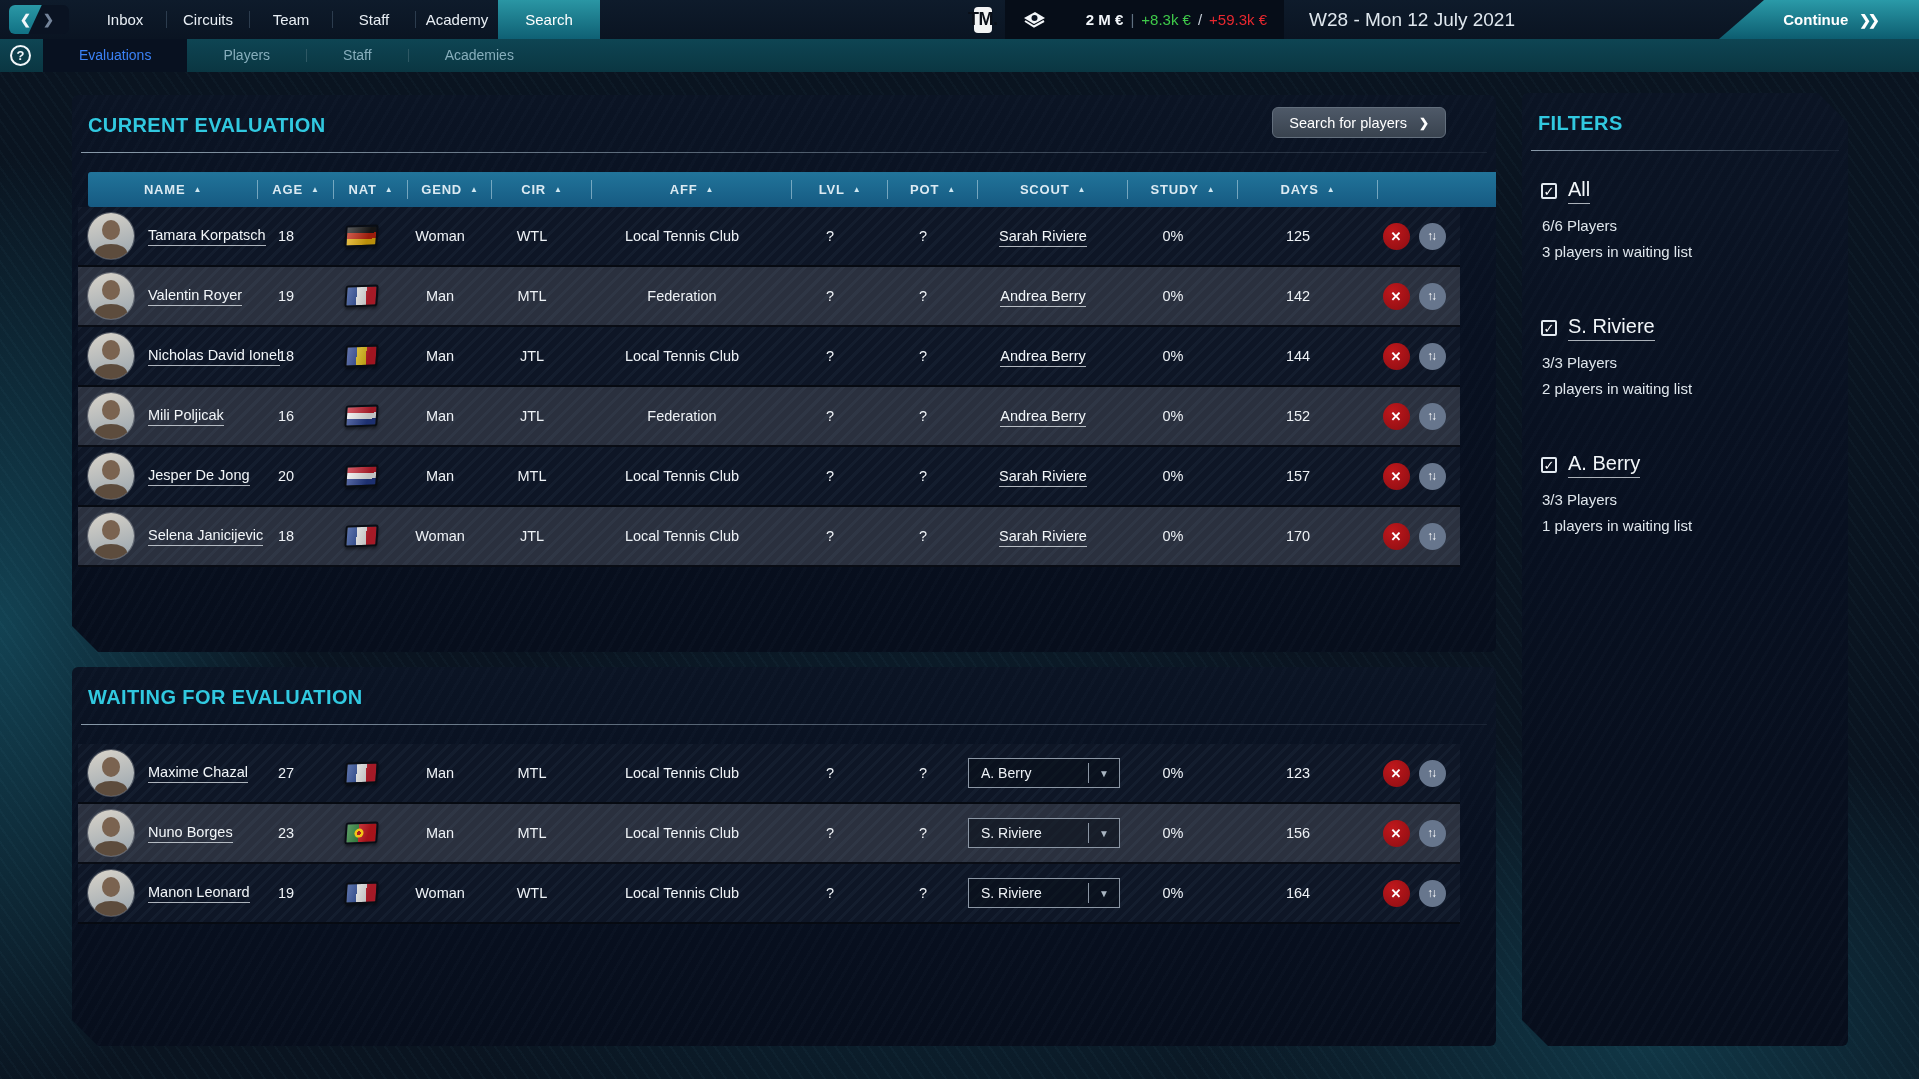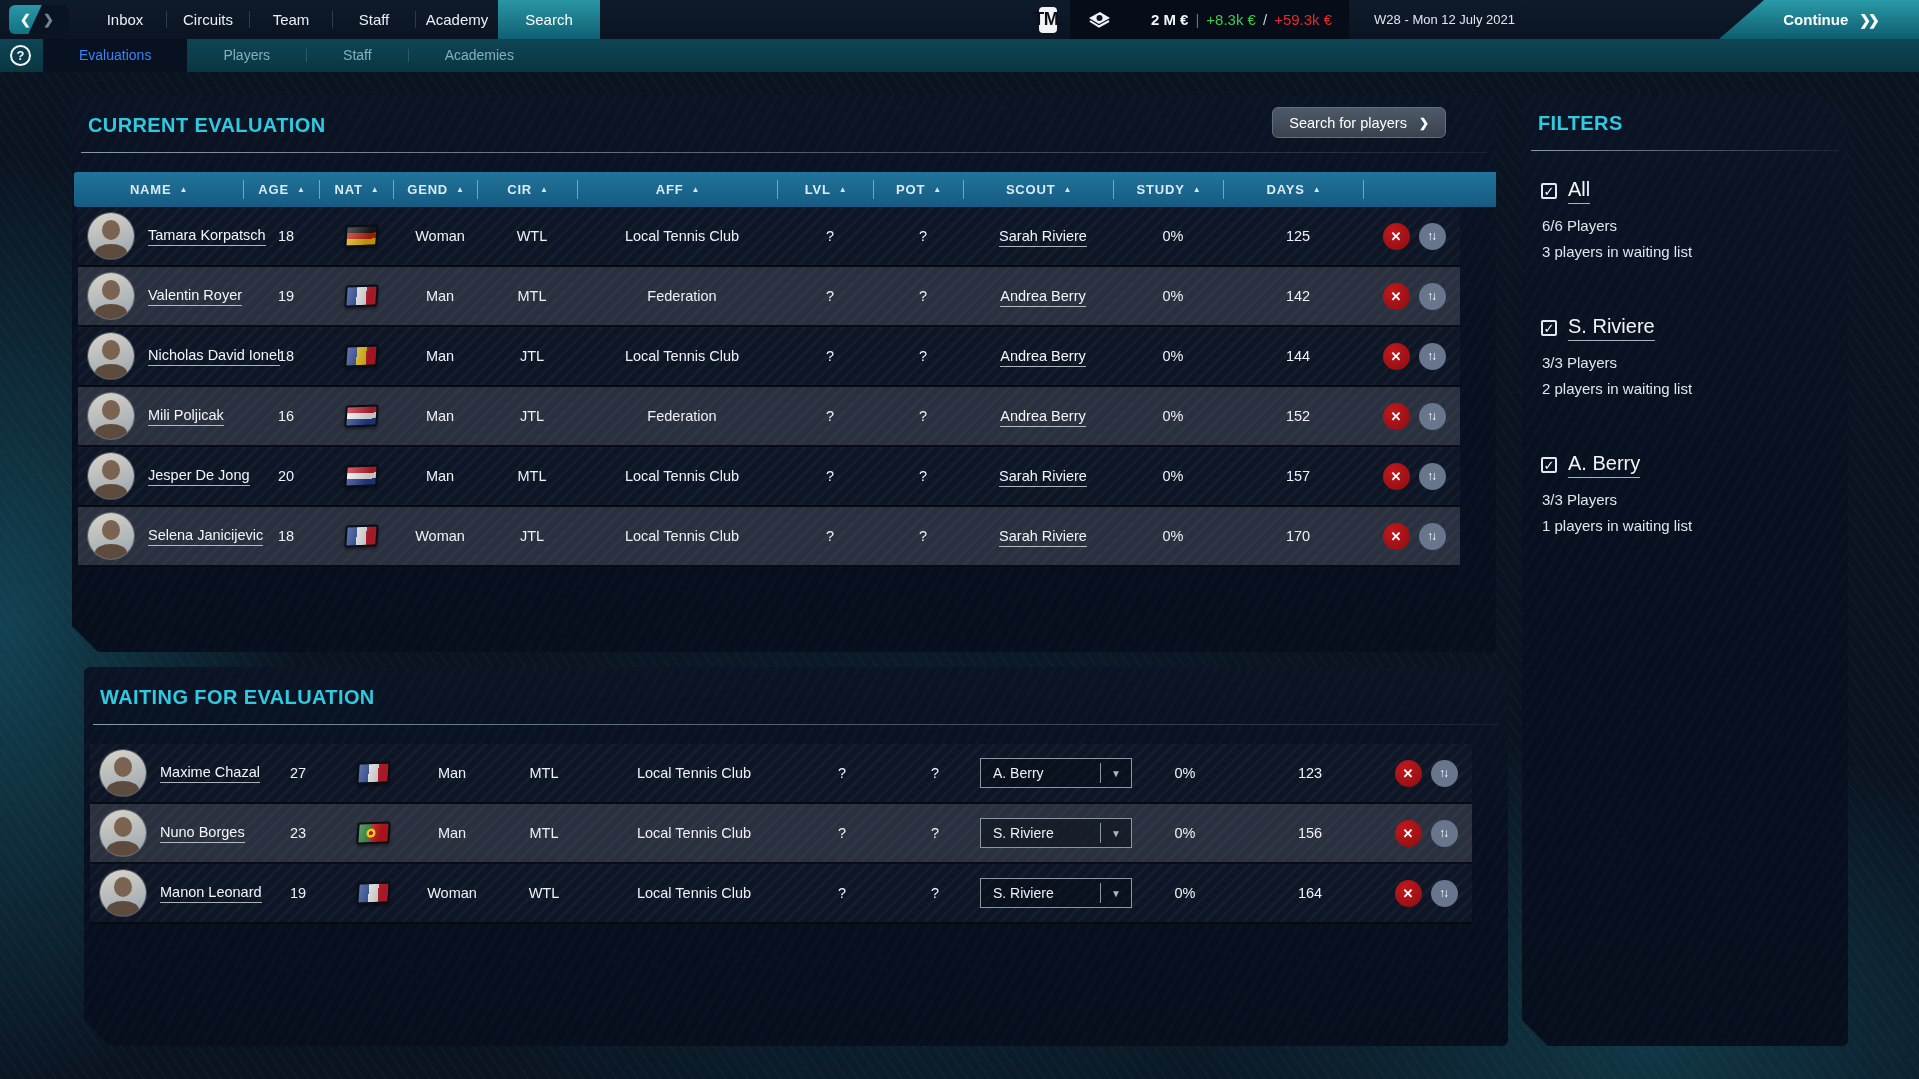--- a/index.html
+++ b/index.html
@@ -34,7 +34,7 @@
   .money .slash { color:#c7d0da; }
   .gain { color:#3fca4a; }
   .loss { color:#e8282f; }
-  .date { margin-left:25px; font-size:13px; color:#dfe7ee; white-space:nowrap; }
+  .date { margin-left:25px; font-size:19px; color:#dfe7ee; white-space:nowrap; }
   .continue { position:absolute; right:0; top:0; height:39px; width:200px; border:none; clip-path:polygon(45px 0,100% 0,100% 100%,0 100%); background:linear-gradient(180deg,#2a9aa8,#0d5d70); display:flex; align-items:center; justify-content:center; gap:11px; color:#fff; font-weight:bold; font-size:15px; cursor:pointer; padding-left:28px; font-family:inherit; }
   .continue .cont-chev { letter-spacing:-3px; font-size:14px; }
   

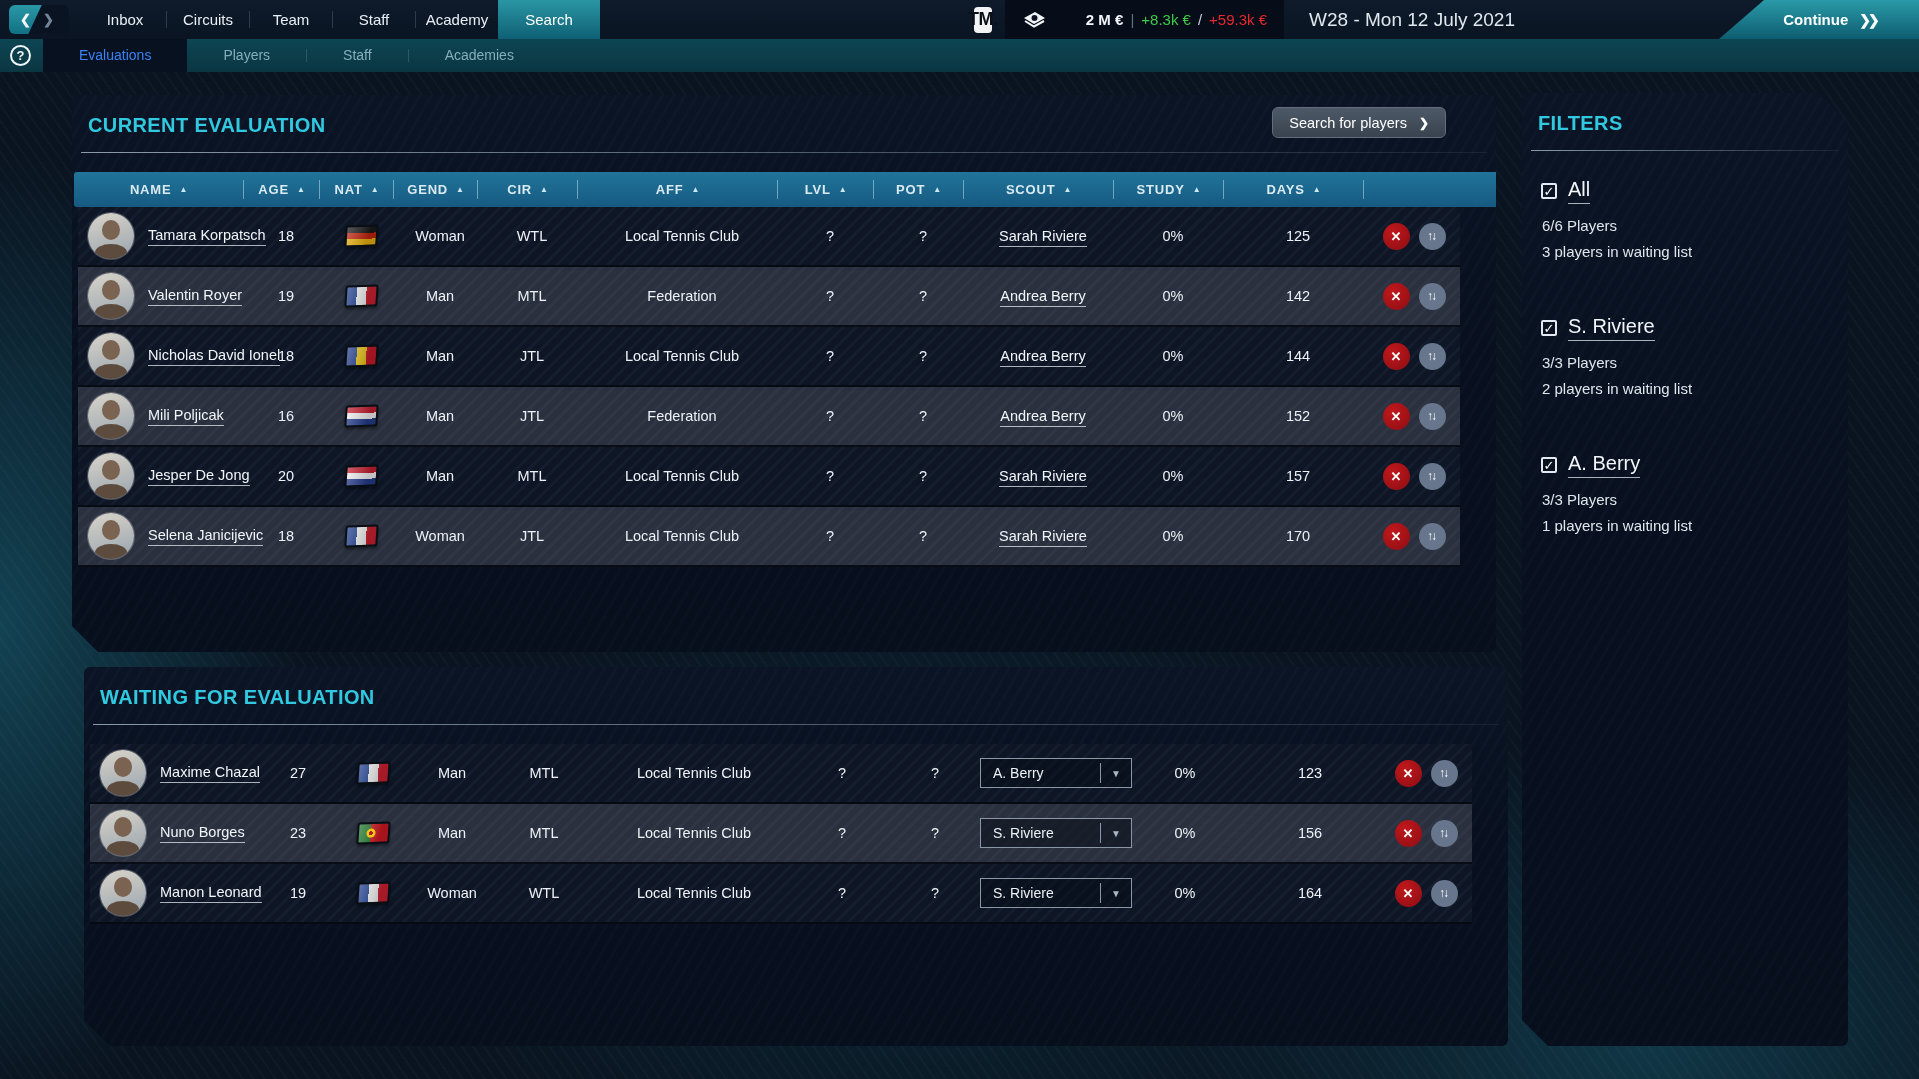--- a/index.html
+++ b/index.html
@@ -55,7 +55,7 @@
   .search-btn .chev { font-size:12px; font-weight:bold; }
   
   .table-area { --cols:170px 76px 74px 84px 100px 200px 96px 90px 150px 110px 140px 92px; }
-  .thead { position:absolute; left:2px; top:77px; width:1526px; height:35px; display:grid; grid-template-columns:var(--cols); background:linear-gradient(180deg,#21749a,#165a82); border-radius:3px; align-items:center; }
+  .thead { position:absolute; left:16px; top:77px; width:1526px; height:35px; display:grid; grid-template-columns:var(--cols); background:linear-gradient(180deg,#21749a,#165a82); border-radius:3px; align-items:center; }
   .th { position:relative; display:flex; align-items:center; justify-content:center; gap:8px; color:#dceaf2; font-size:13px; font-weight:bold; letter-spacing:.8px; height:100%; cursor:pointer; }
   .th:not(:last-child)::after { content:''; position:absolute; right:0; top:8px; bottom:8px; width:1px; background:rgba(205,230,240,.5); }
   .th .arrow { font-size:8px; color:#cfe7f1; }

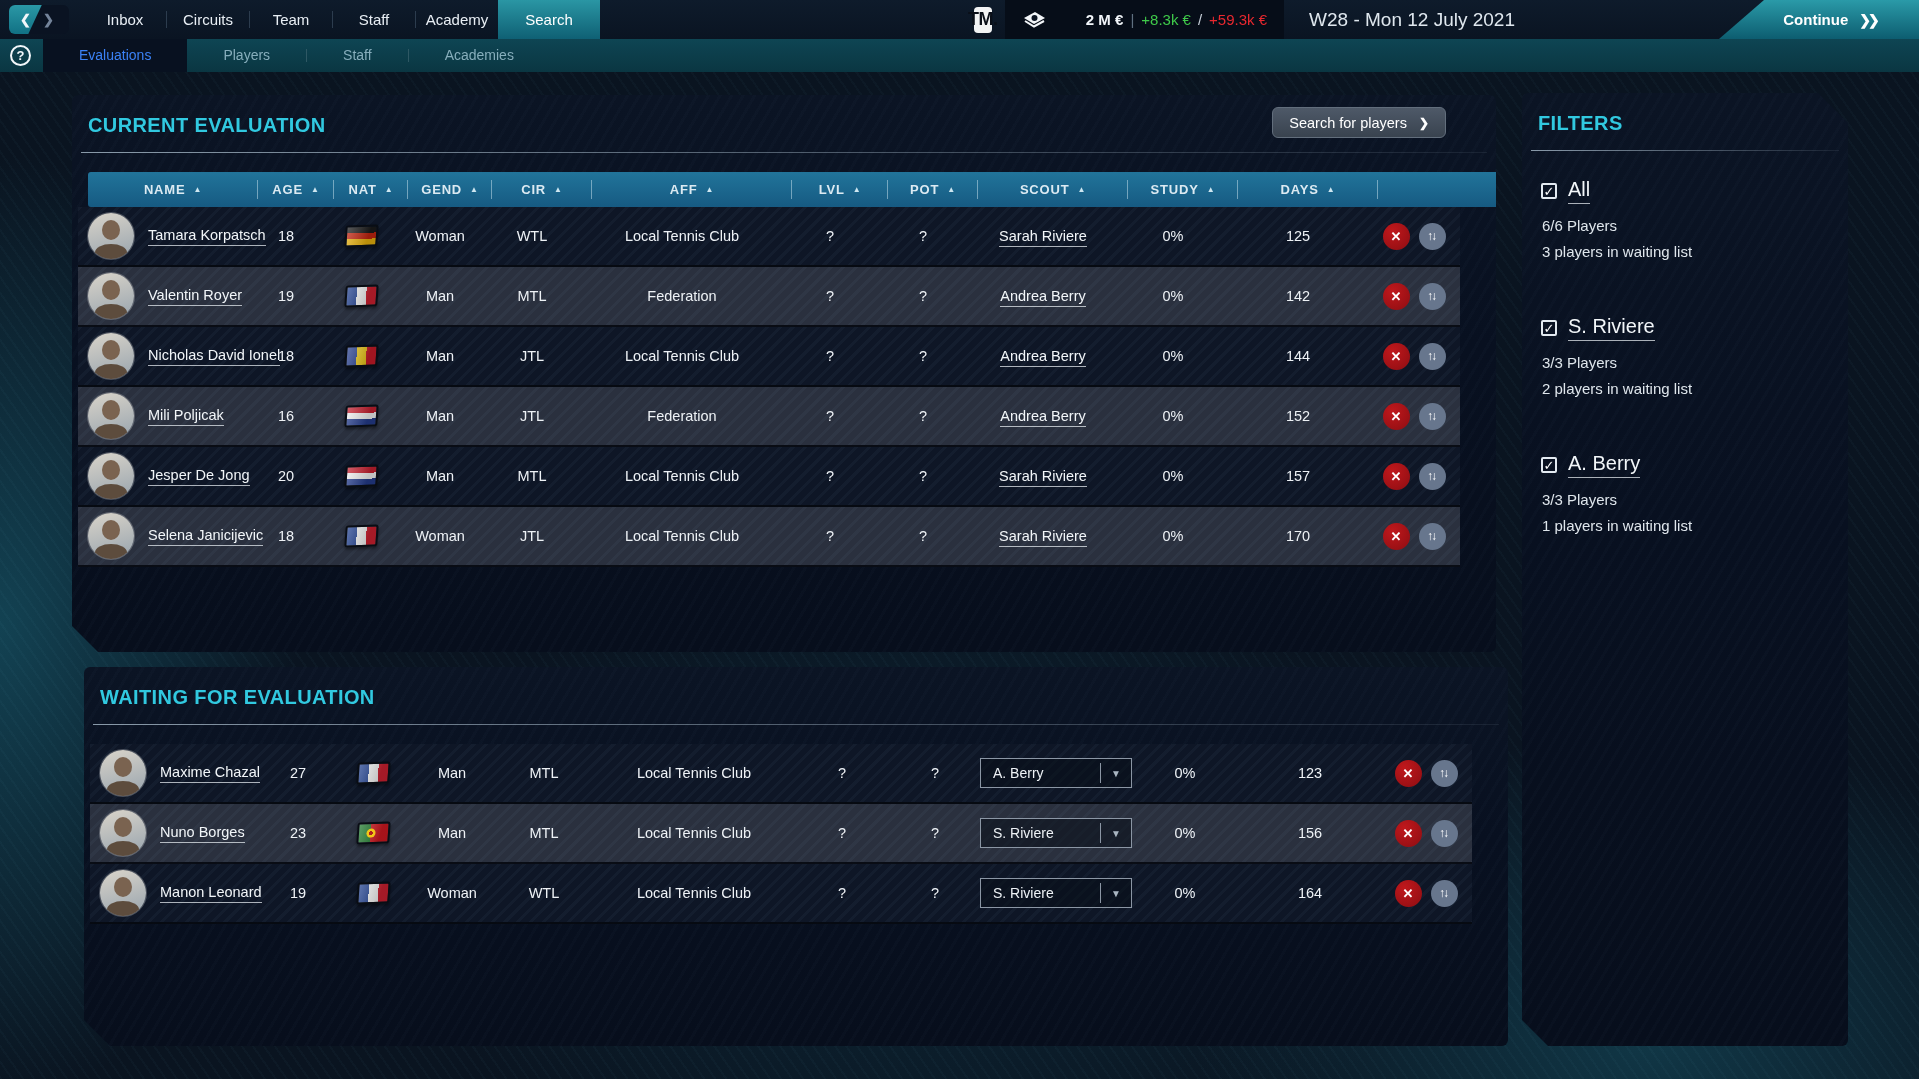--- a/index.html
+++ b/index.html
@@ -47,7 +47,7 @@
   
   .panel { position:absolute; background:linear-gradient(180deg,#0b1424 0%,#081020 45%,#070e1c 100%); background-image:repeating-linear-gradient(120deg, rgba(125,160,195,.025) 0 3px, transparent 3px 10px), linear-gradient(180deg,#0b1424 0%,#081020 45%,#070e1c 100%); border-radius:6px; }
   .panel-current { left:72px; top:95px; width:1424px; height:557px; clip-path:polygon(0 0,100% 0,100% 100%,26px 100%,0 calc(100% - 26px)); }
-  .panel-waiting { left:84px; top:667px; width:1424px; height:379px; clip-path:polygon(0 0,100% 0,100% 100%,26px 100%,0 calc(100% - 26px)); }
+  .panel-waiting { left:72px; top:667px; width:1424px; height:379px; clip-path:polygon(0 0,100% 0,100% 100%,26px 100%,0 calc(100% - 26px)); }
   .panel-filters { left:1522px; top:93px; width:326px; height:953px; clip-path:polygon(0 0,calc(100% - 30px) 0,100% 30px,100% 100%,26px 100%,0 calc(100% - 26px)); }
   .panel-title { margin:0; padding:19px 0 0 16px; font-size:20px; font-weight:bold; color:#31c9e0; letter-spacing:.4px; }
   .rule { height:1px; margin:15px 9px 0 9px; background:linear-gradient(90deg, rgba(190,210,225,.7), rgba(190,210,225,.08)); }

